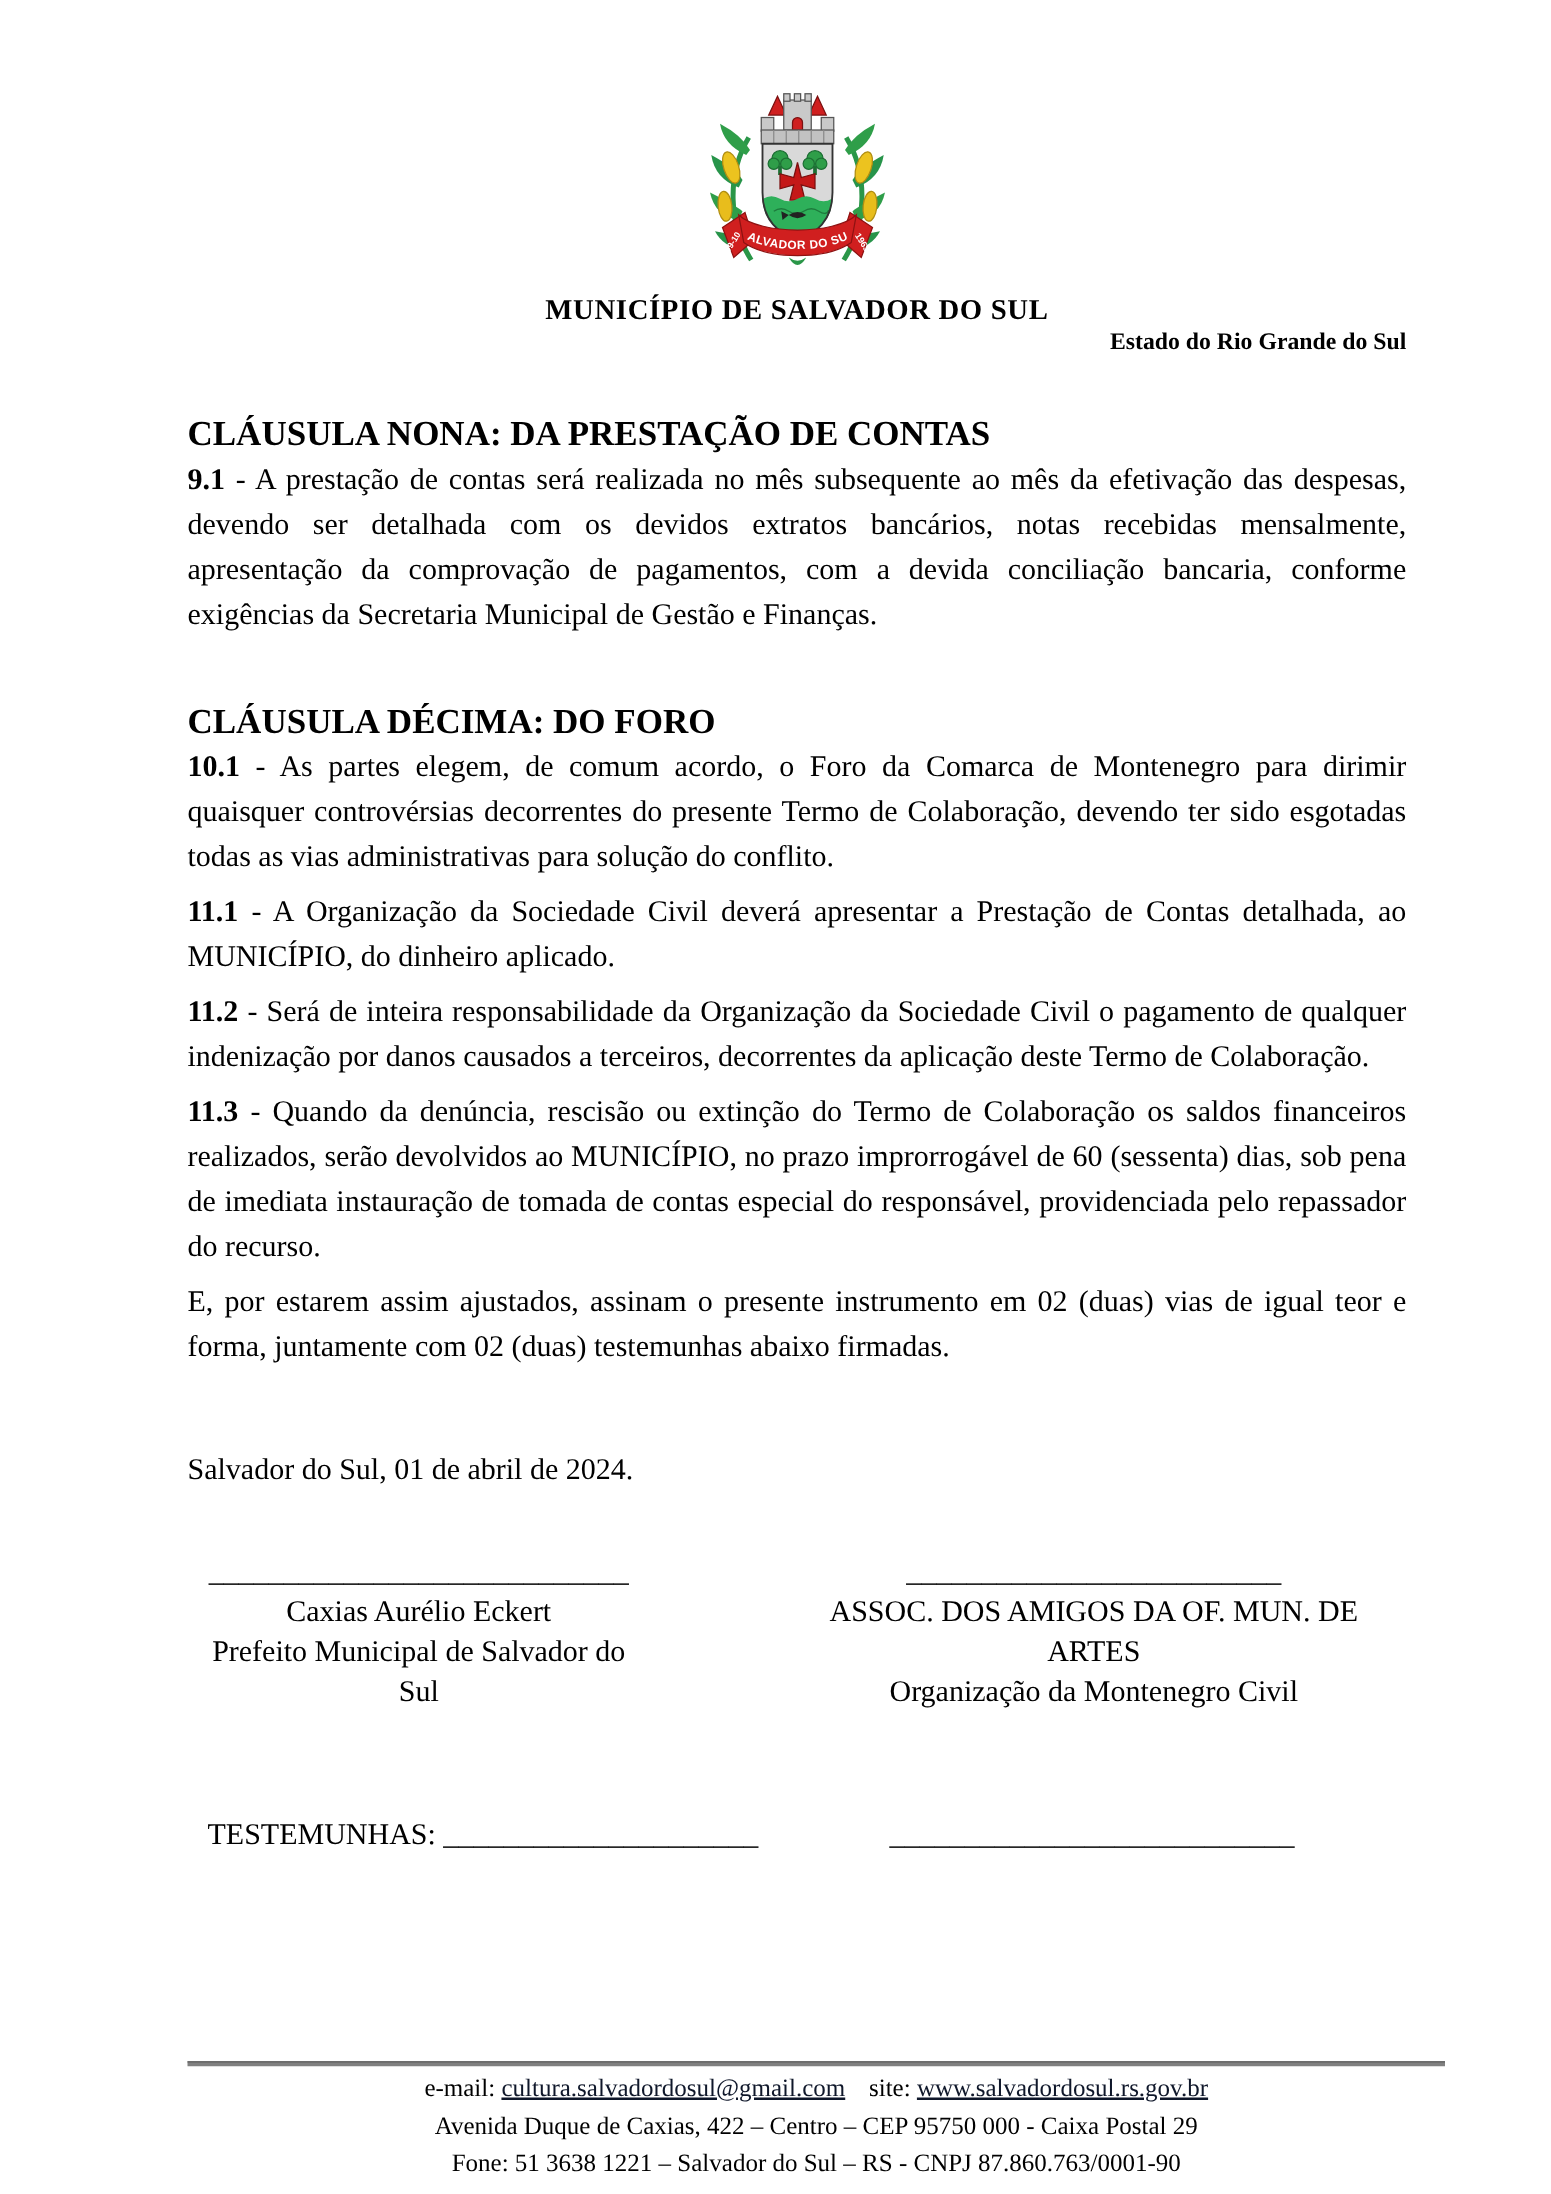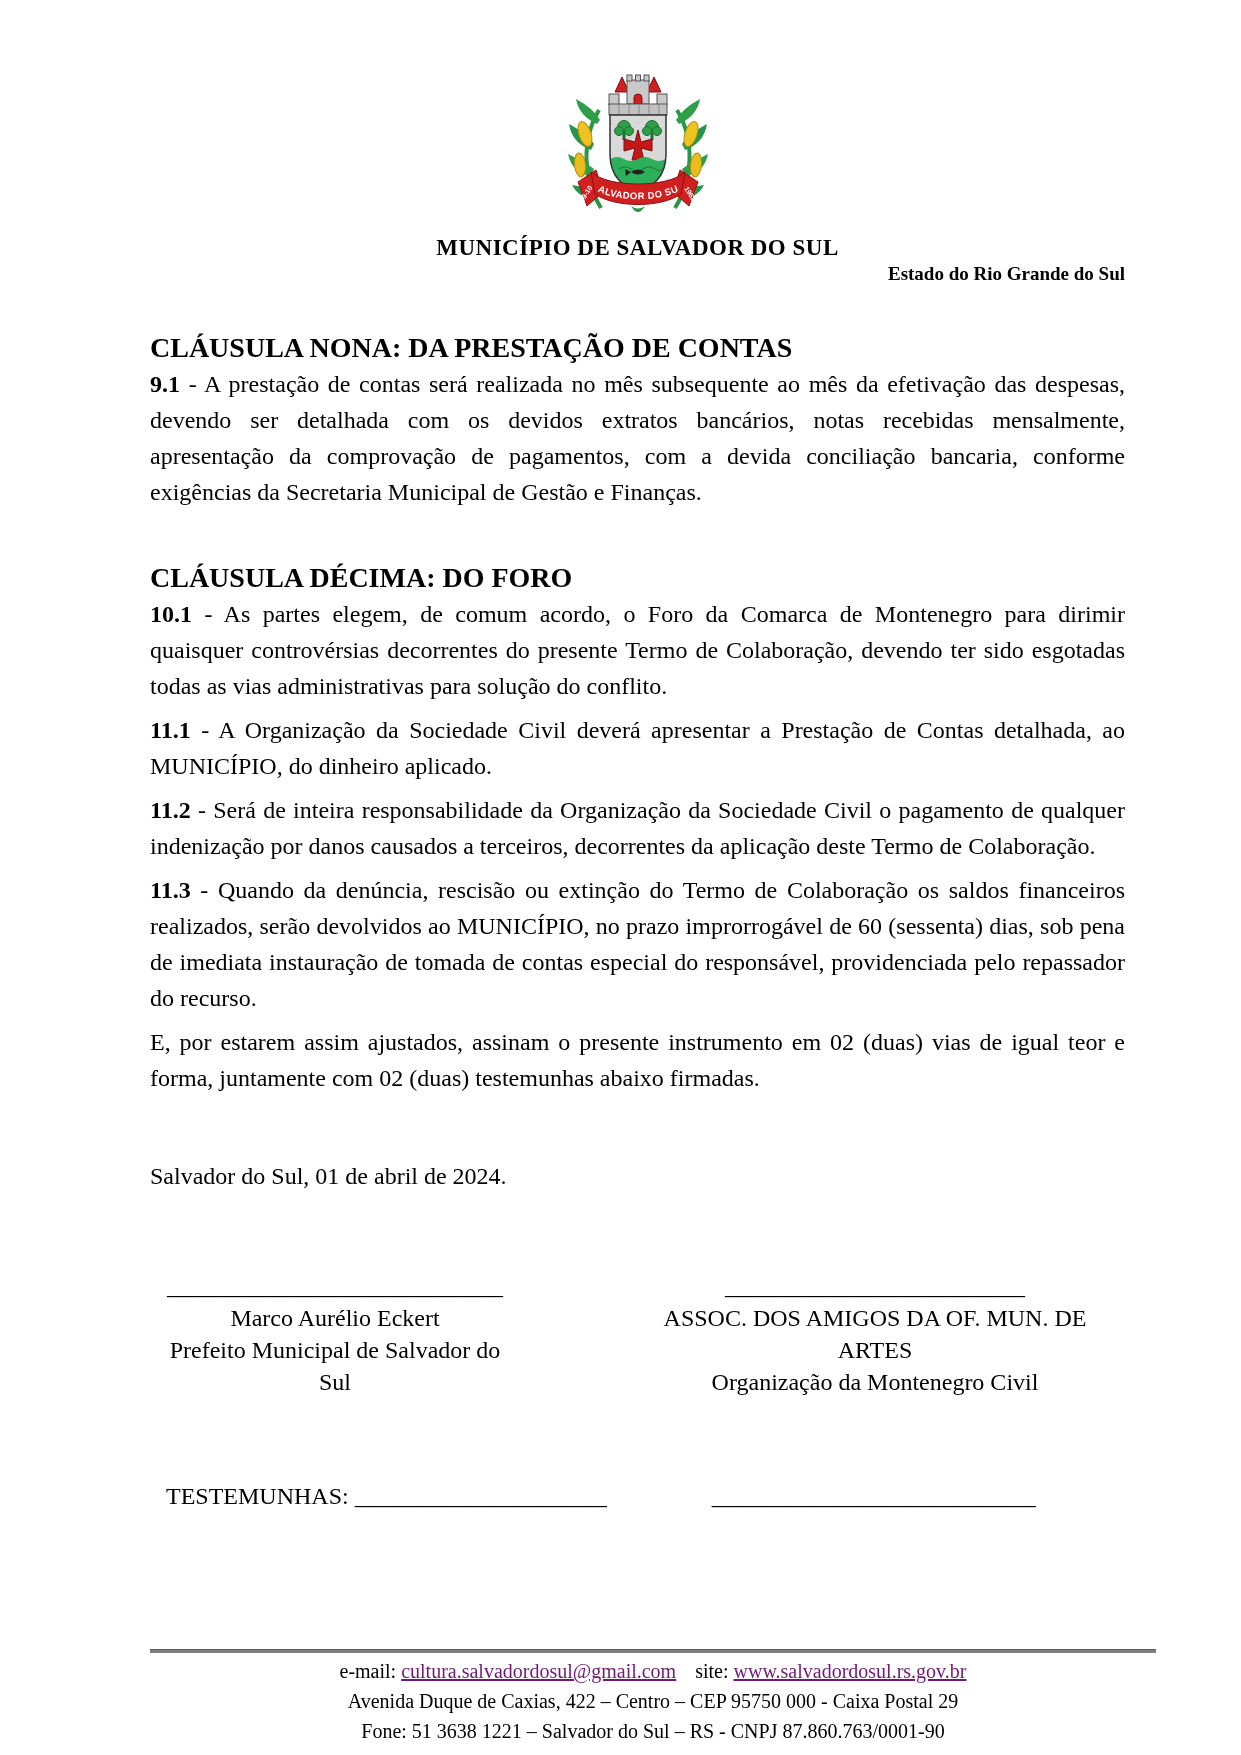--- a/index.html
+++ b/index.html
@@ -24,7 +24,7 @@
   p.closing{ font-size:24px; line-height:36px; margin:0; text-align:justify; }
   .num{ font-weight:bold; }
   .dateline{ font-size:24px; line-height:36px; margin-top:62px; text-align:left; }
-  .sig-row{ display:flex; margin-top:76px; font-size:24px; line-height:32px;gap:36px; }
+  .sig-row{ display:flex; margin-top:48px; font-size:24px; line-height:32px;gap:36px; }
   .sig-col{ text-align:center; }
   .sig-left{ width:350px; margin-left:10px; }
   .sig-right{ width:450px; margin-left:auto; margin-right:25px; }

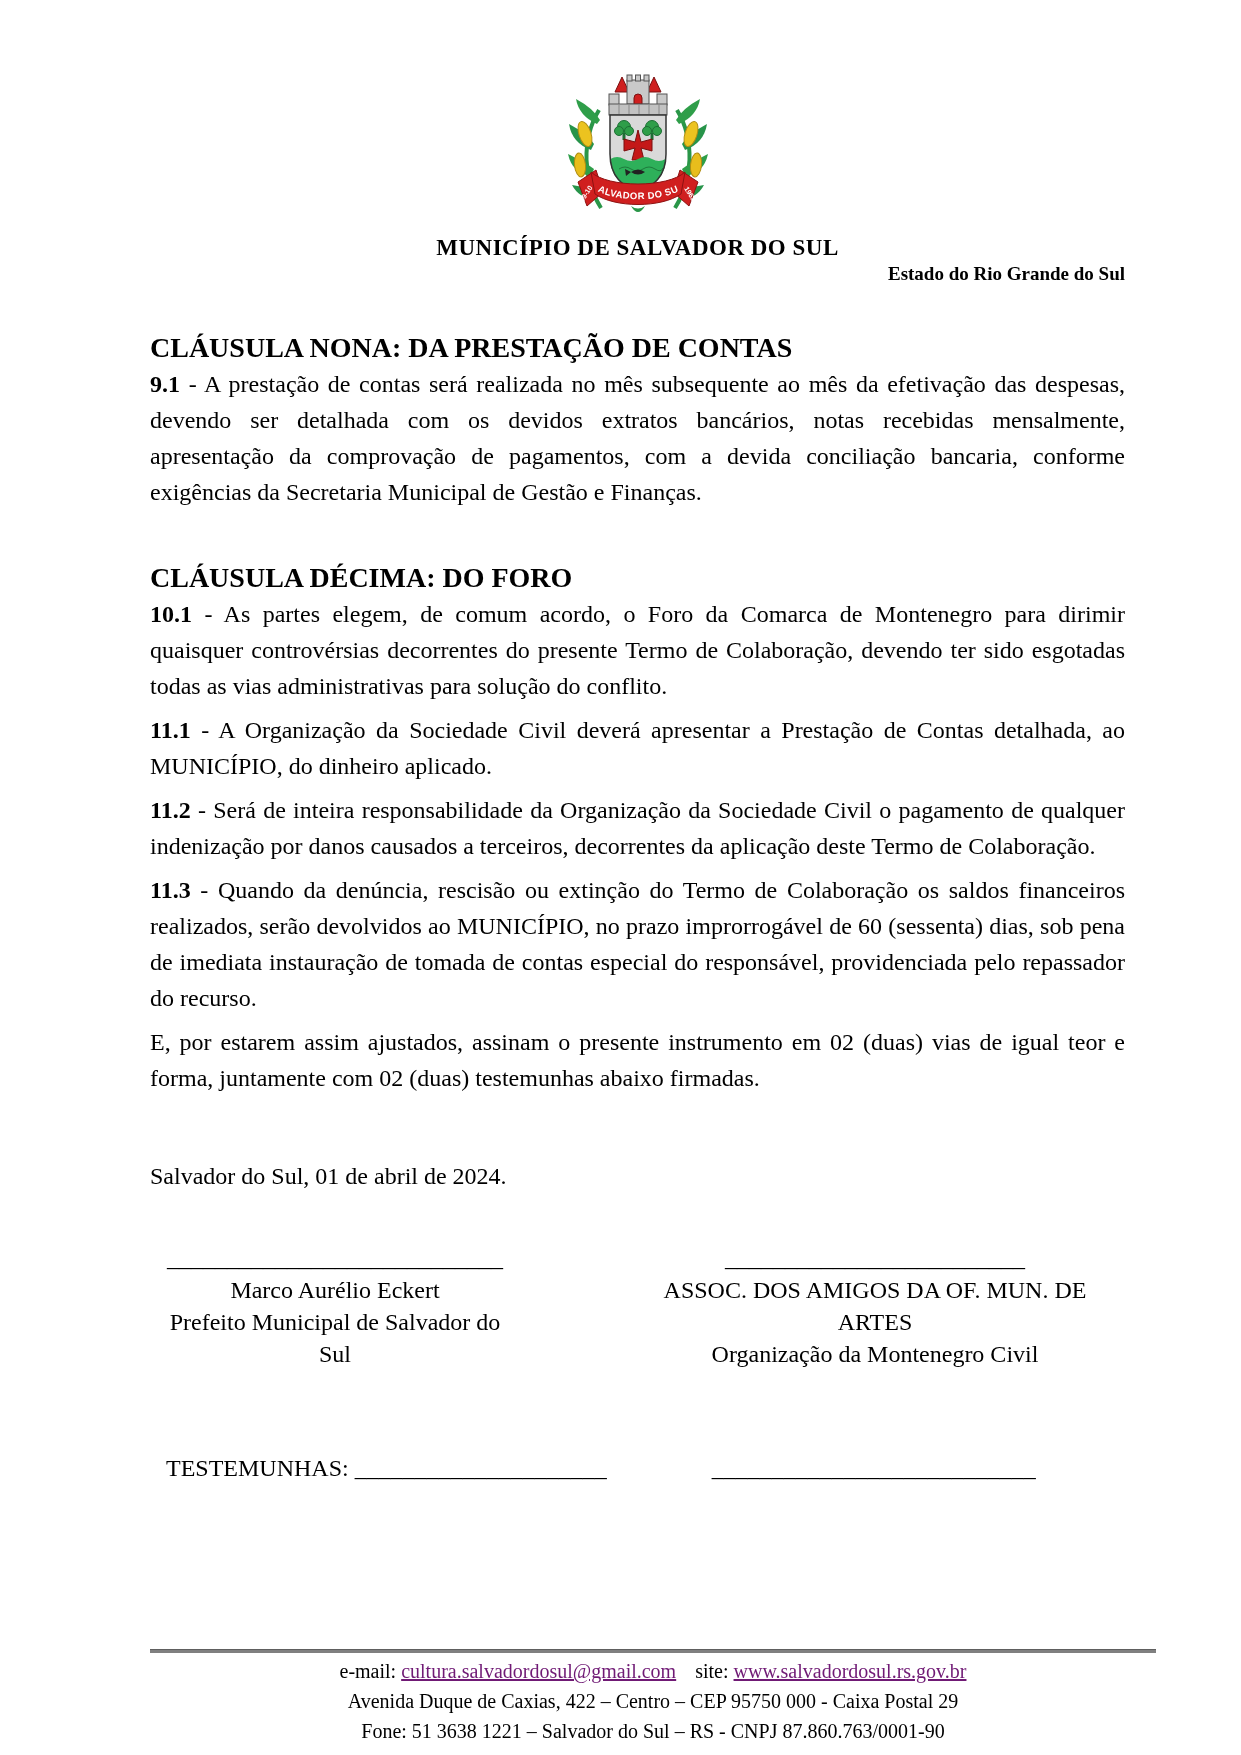--- a/index.html
+++ b/index.html
@@ -140,7 +140,7 @@
       <div class="sig-row">
         <div class="sig-col sig-left">
           <div class="sig-line">____________________________</div>
-          <div>Marco Aurélio Eckert</div>
+          <div>Caxias Aurélio Eckert</div>
           <div>Prefeito Municipal de Salvador do Sul</div>
         </div>
         <div class="sig-col sig-right">

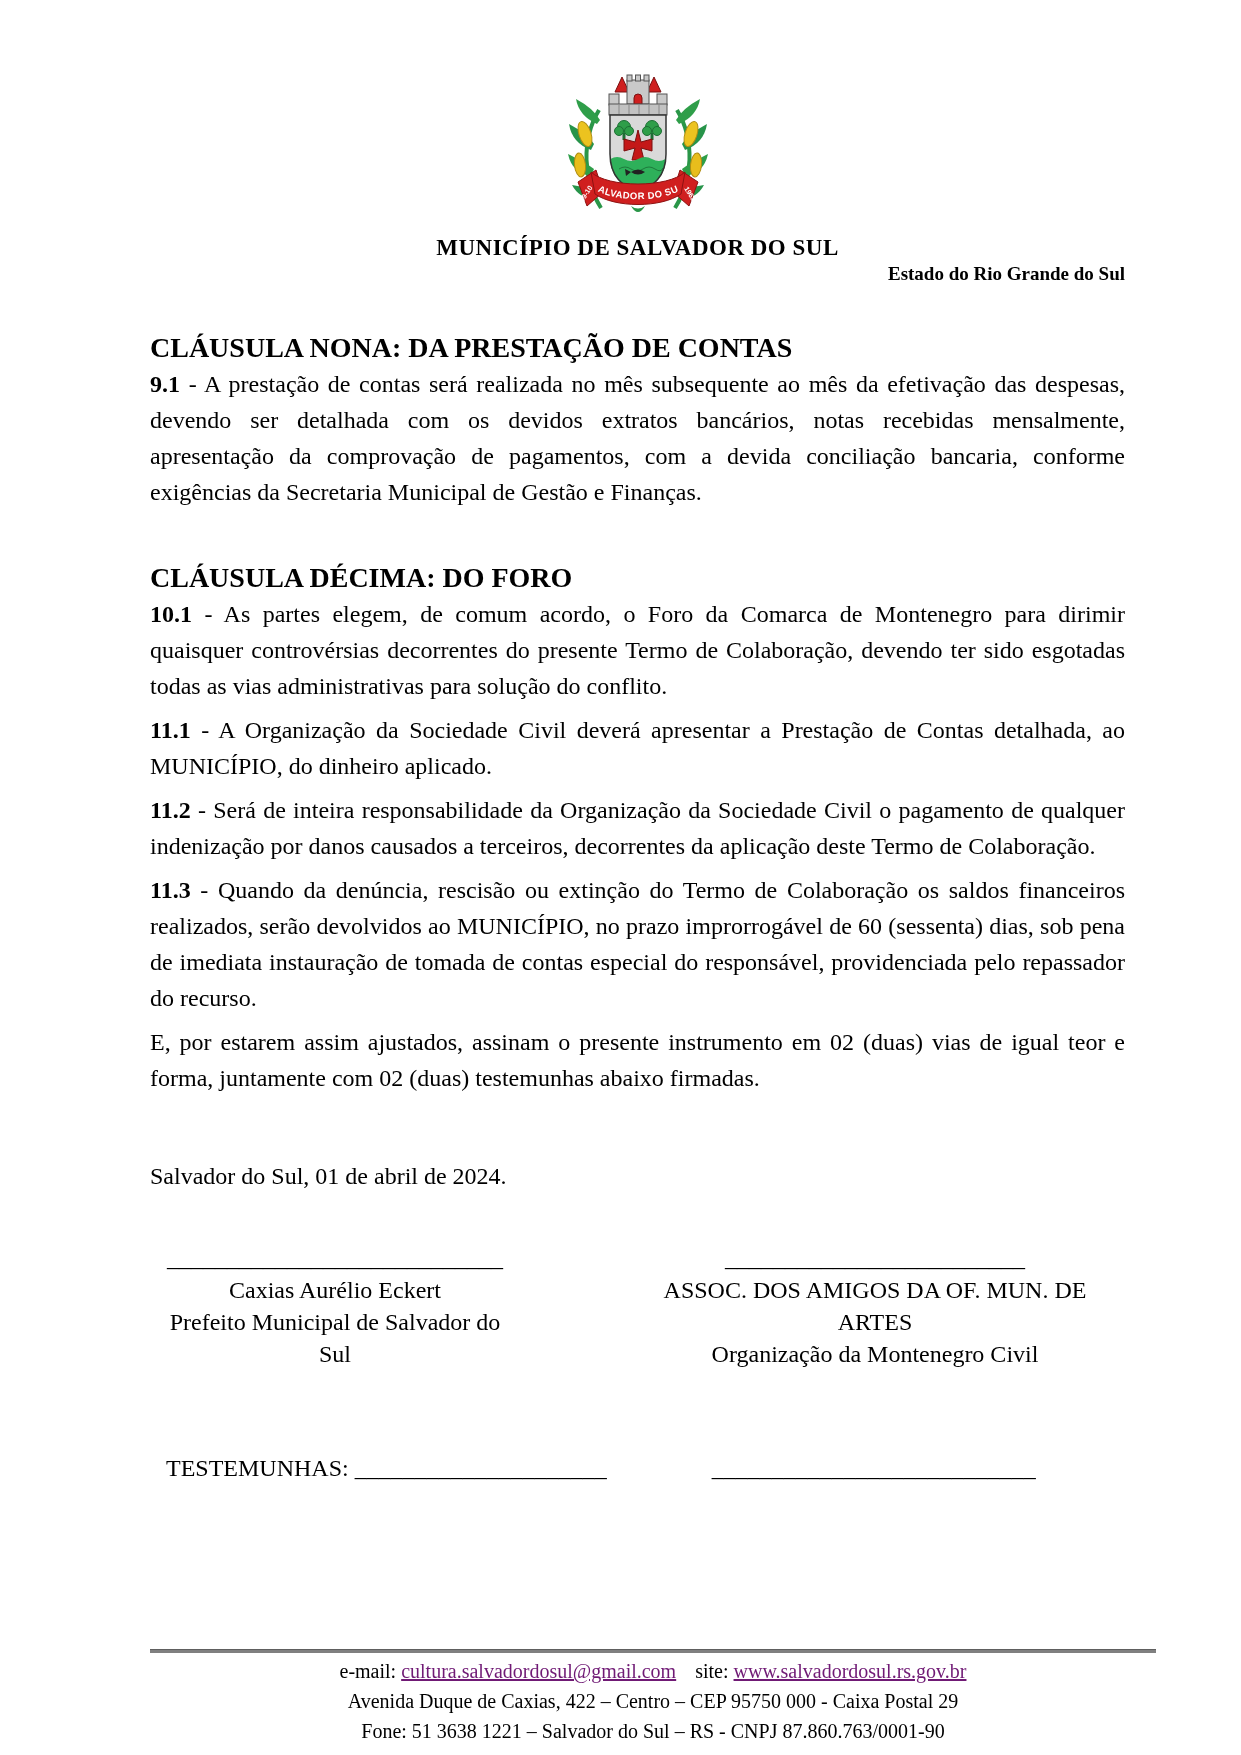--- a/index.html
+++ b/index.html
@@ -40,7 +40,7 @@
     position:absolute; left:150px; top:1656px; width:1006px;
     text-align:center; font-size:20px; line-height:30px;
   }
-  .footer-text a{ color:#701a75; text-decoration:underline; }
+  .footer-text a{ color:#0f172a; text-decoration:underline; }
   .site-label{ margin-left:14px; }
 </style>
 </head>

